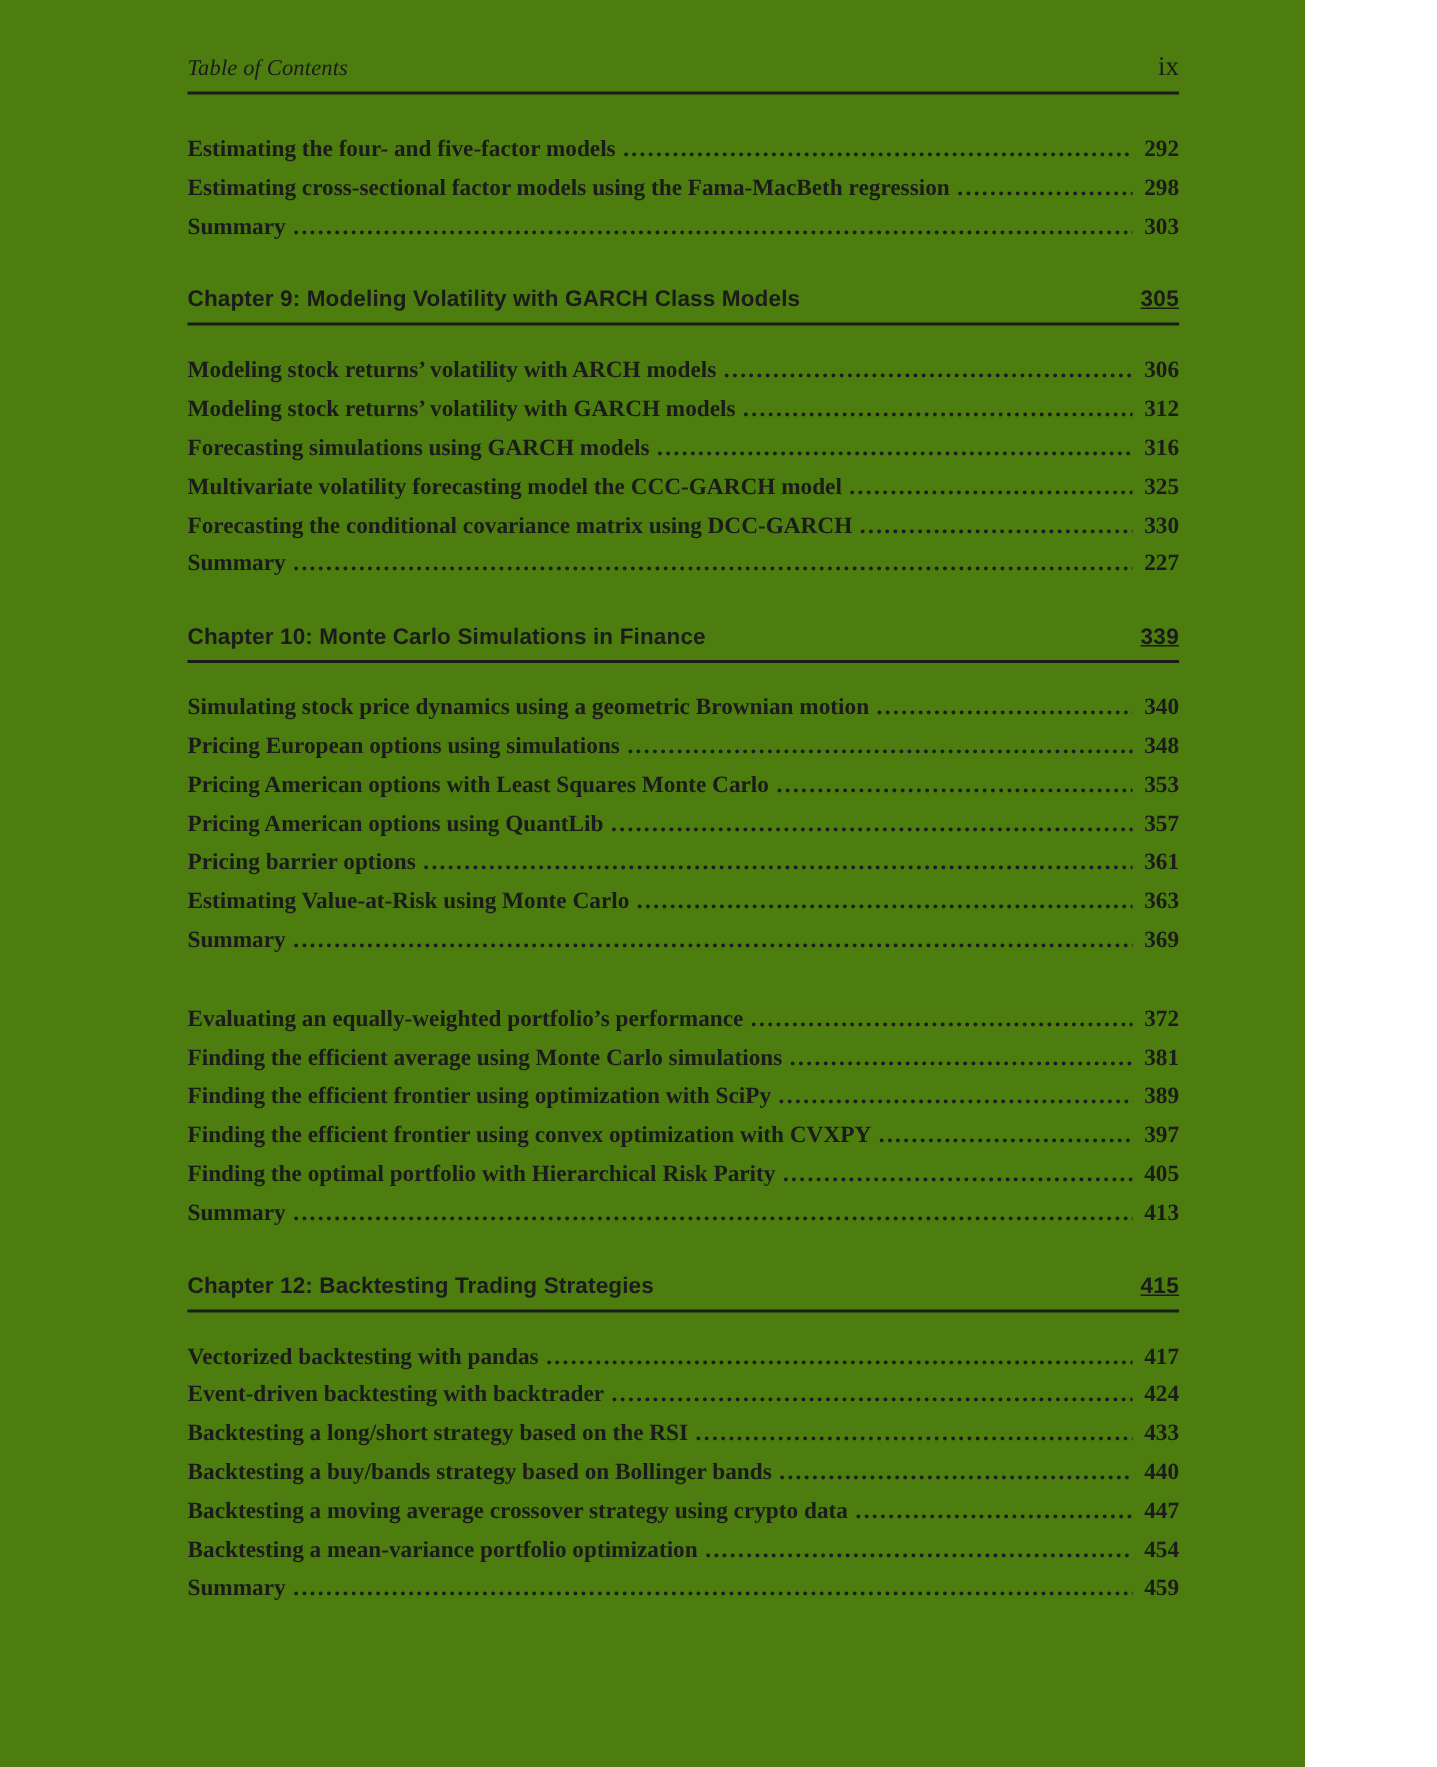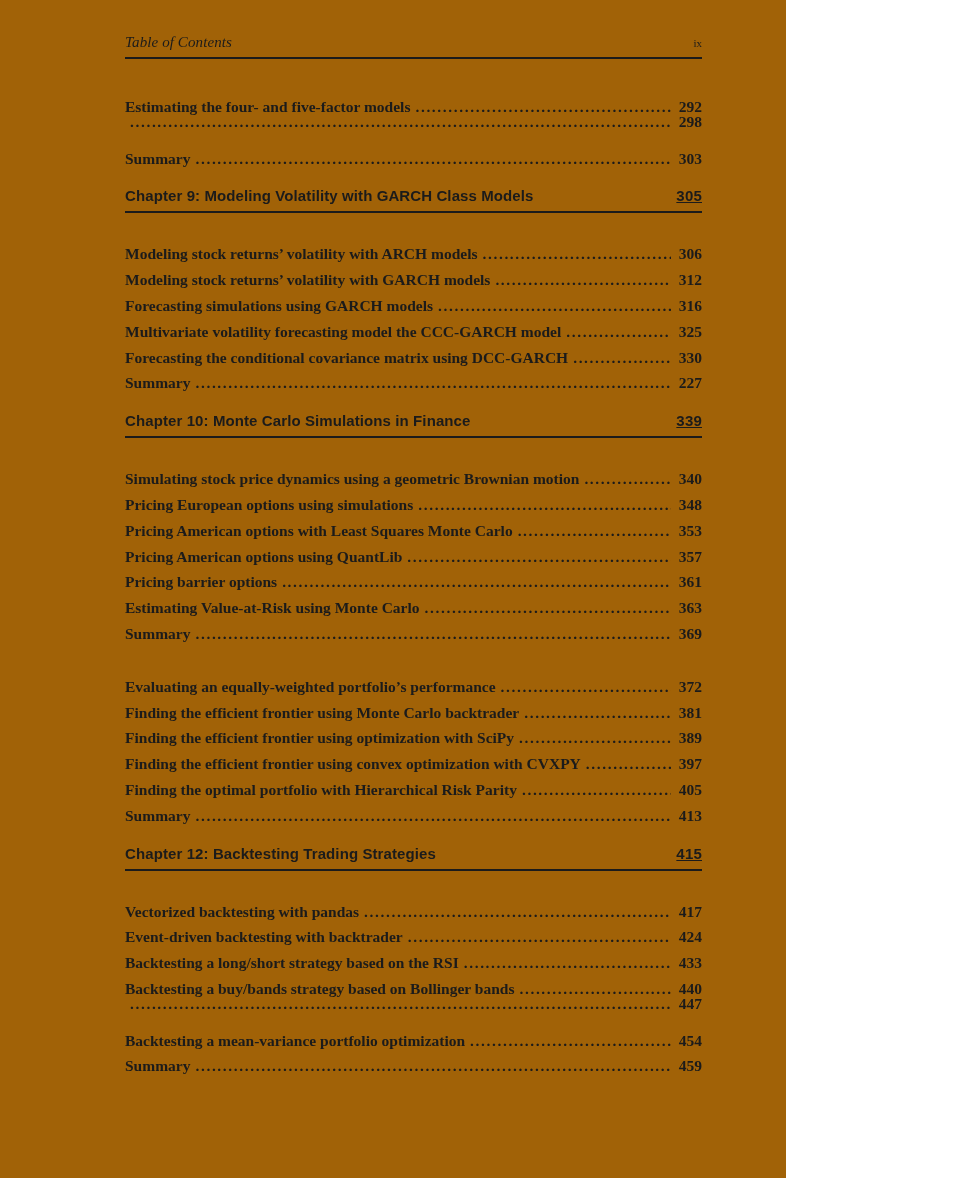--- a/index.html
+++ b/index.html
@@ -12,9 +12,9 @@
     overflow: hidden;
   }
   .page {
-    width: 786px;
+    width: 870px;
     height: 1178px;
-    background: #a16207;
+    background: #4d7c0f;
     padding: 34px 84px 0 125px;
   }
   

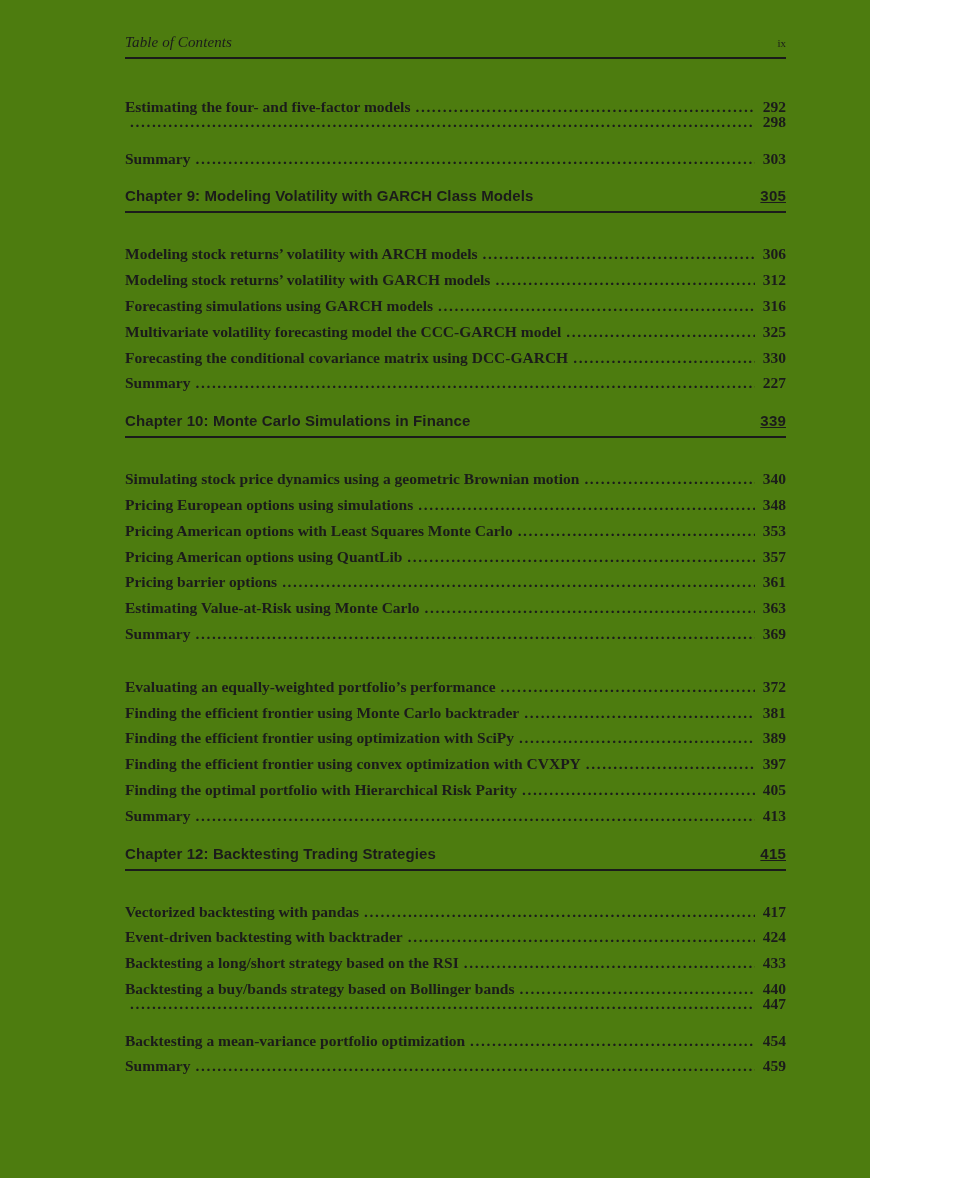--- a/index.html
+++ b/index.html
@@ -29,7 +29,7 @@
     letter-spacing: 0.1px;
   }
   .folio {
-    font-size: 11px;
+    font-size: 18px;
   }
   .header-rule {
     height: 2px;

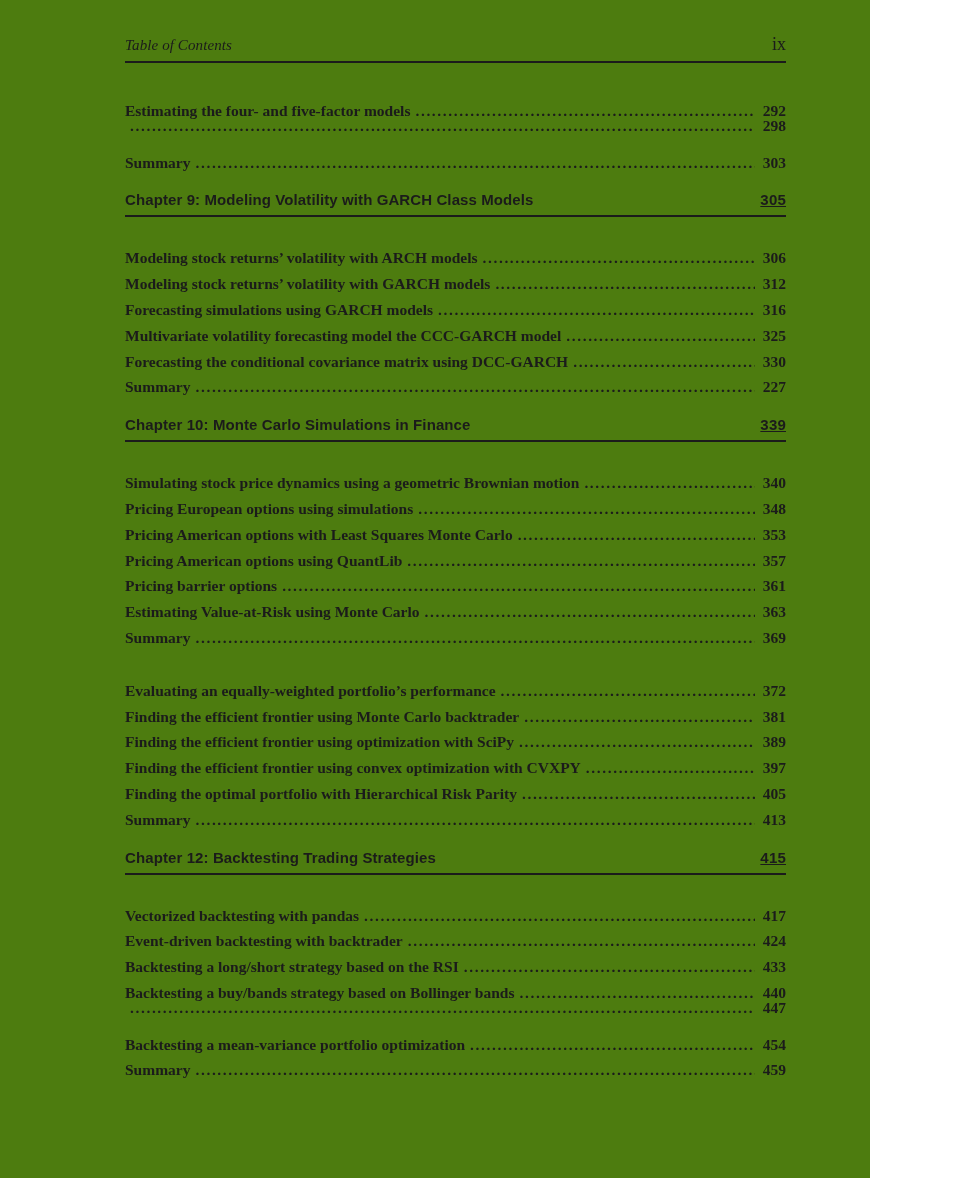--- a/index.html
+++ b/index.html
@@ -66,7 +66,6 @@
   .entry-title {
     white-space: nowrap;
     flex: 0 0 auto;
-    margin-top: 11px;
   }
   .leader {
     flex: 1 1 auto;

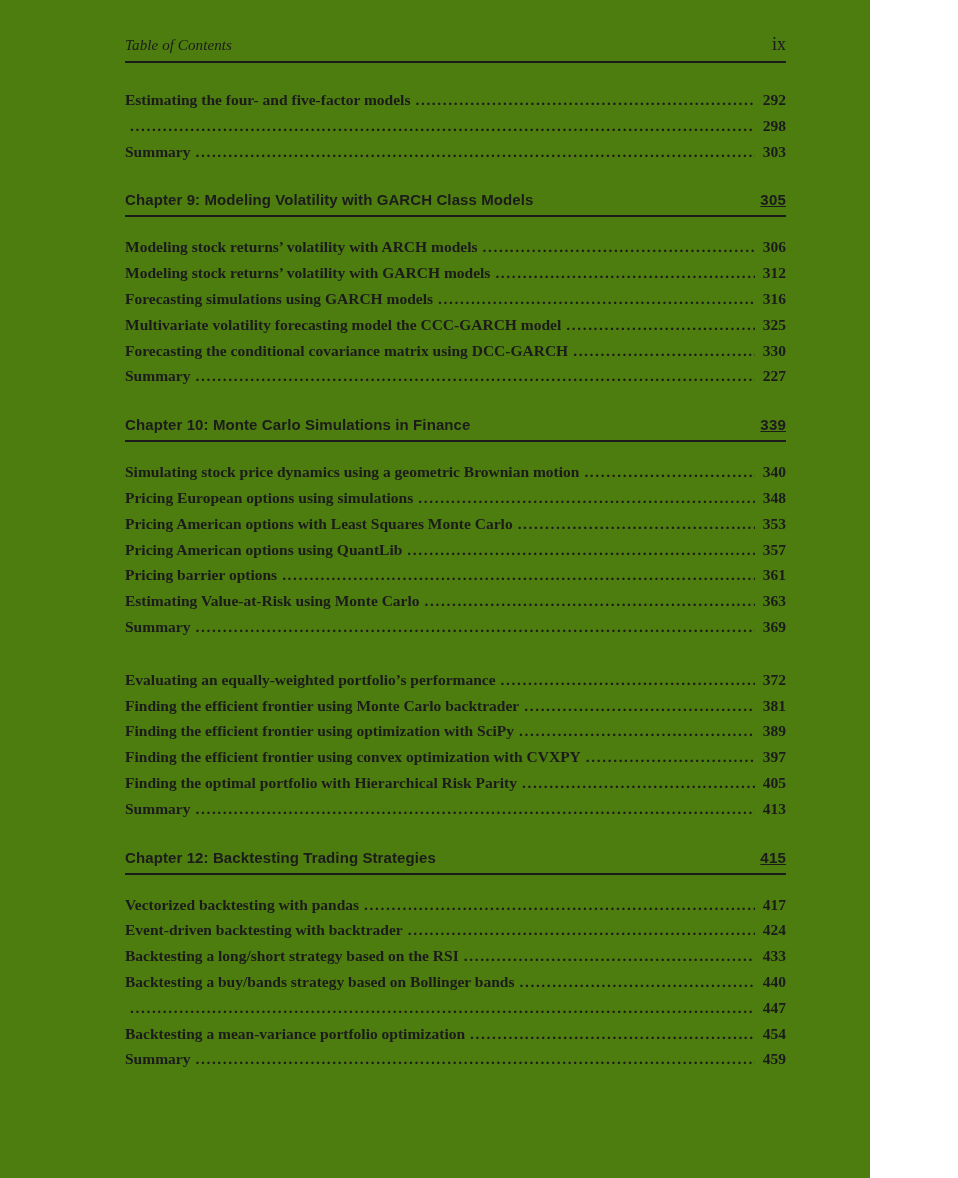--- a/index.html
+++ b/index.html
@@ -105,6 +105,7 @@
   </div>
 
   <div class="toc-entry">
+    <span class="entry-title">Estimating cross-sectional factor models using the Fama-MacBeth regression</span>
     <span class="leader"></span>
     <span class="entry-page">298</span>
   </div>

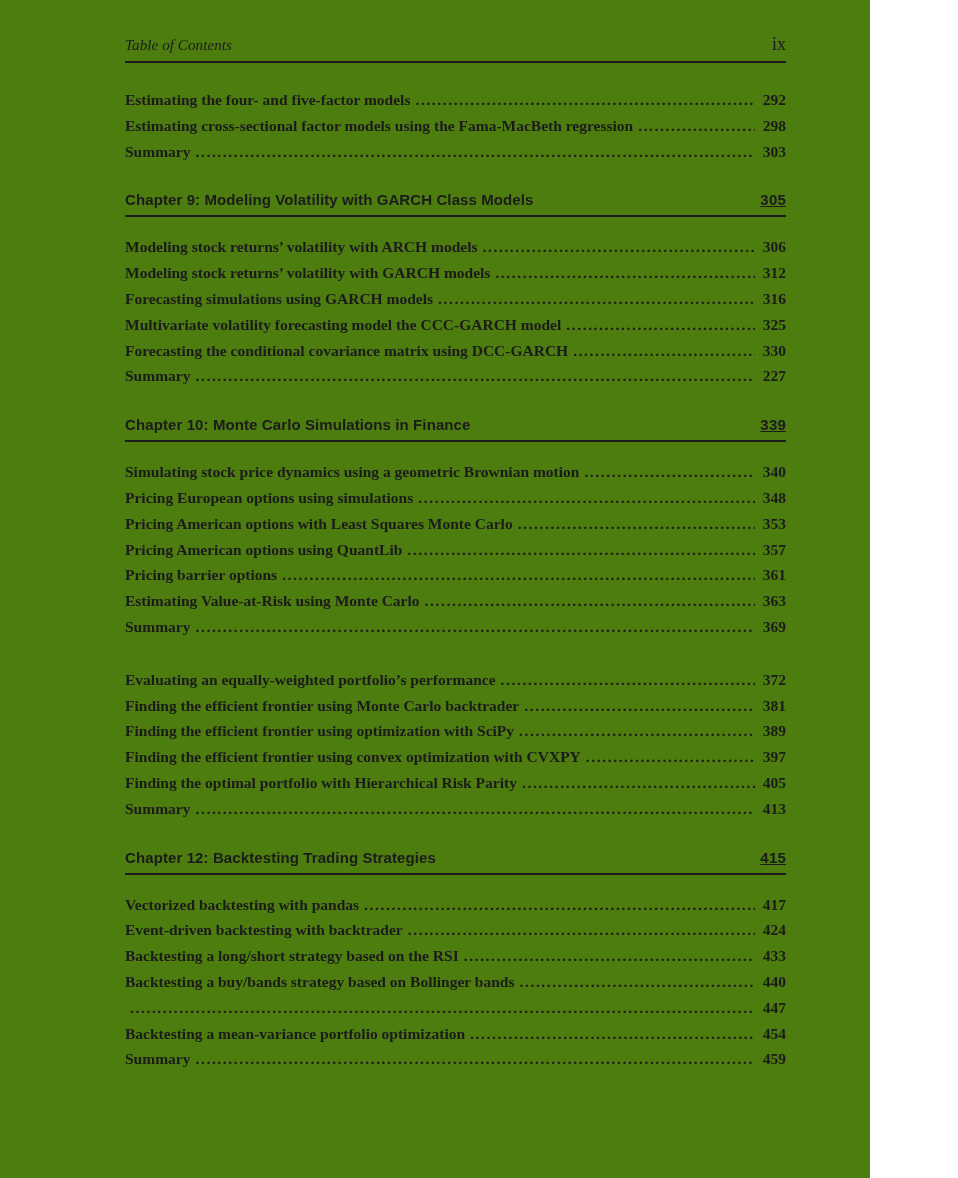--- a/index.html
+++ b/index.html
@@ -221,7 +221,7 @@
   </div>
 
   <div class="toc-entry">
-    <span class="entry-title">Finding the efficient frontier using Monte Carlo backtrader</span>
+    <span class="entry-title">Finding the efficient average using Monte Carlo simulations</span>
     <span class="leader"></span>
     <span class="entry-page">381</span>
   </div>

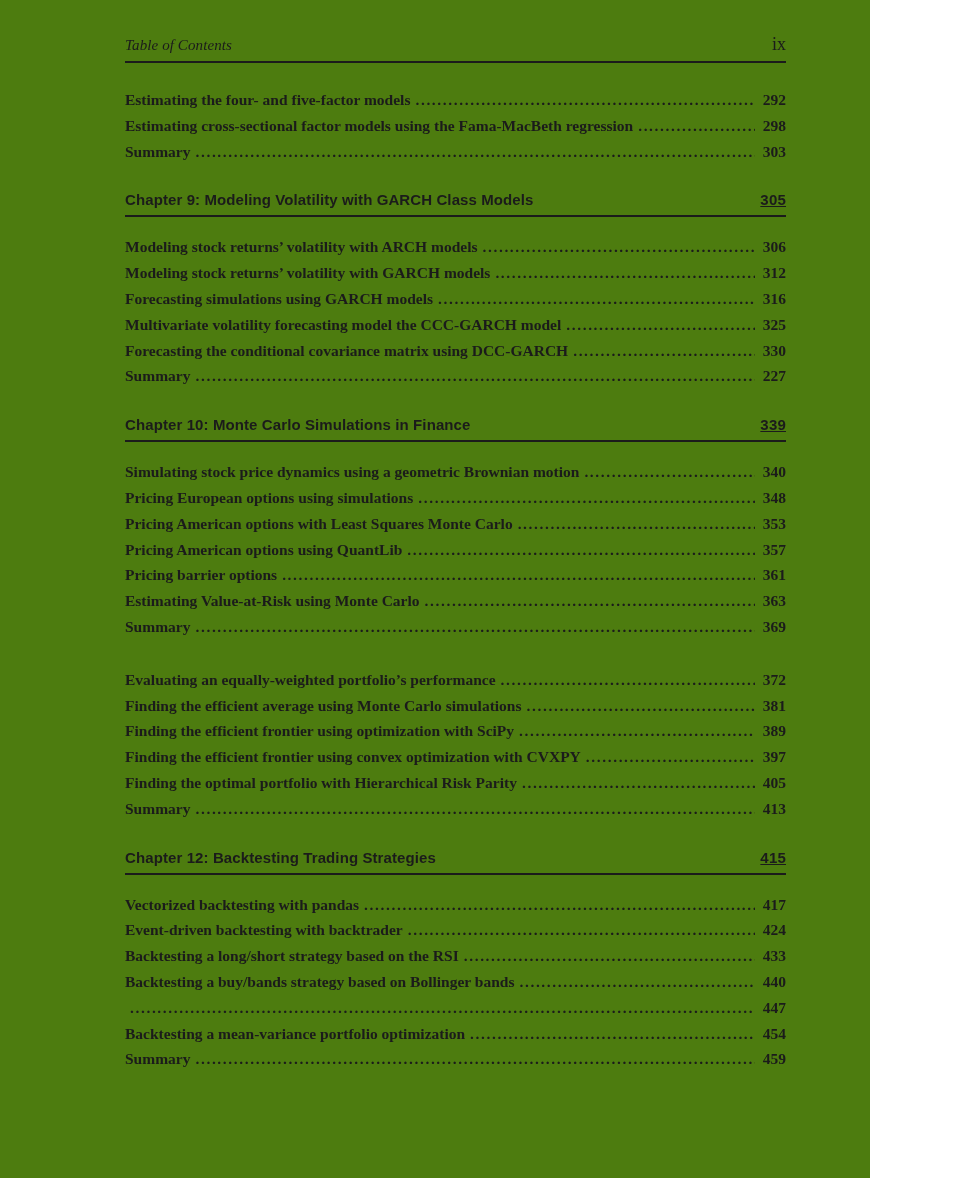--- a/index.html
+++ b/index.html
@@ -283,6 +283,7 @@
   </div>
 
   <div class="toc-entry">
+    <span class="entry-title">Backtesting a moving average crossover strategy using crypto data</span>
     <span class="leader"></span>
     <span class="entry-page">447</span>
   </div>

